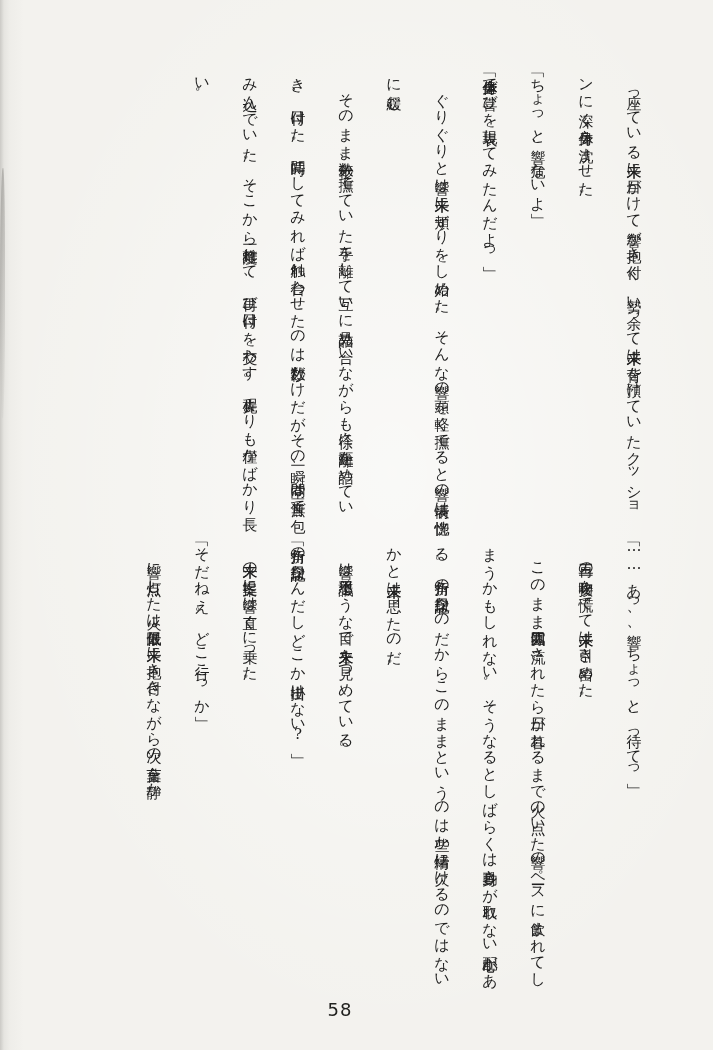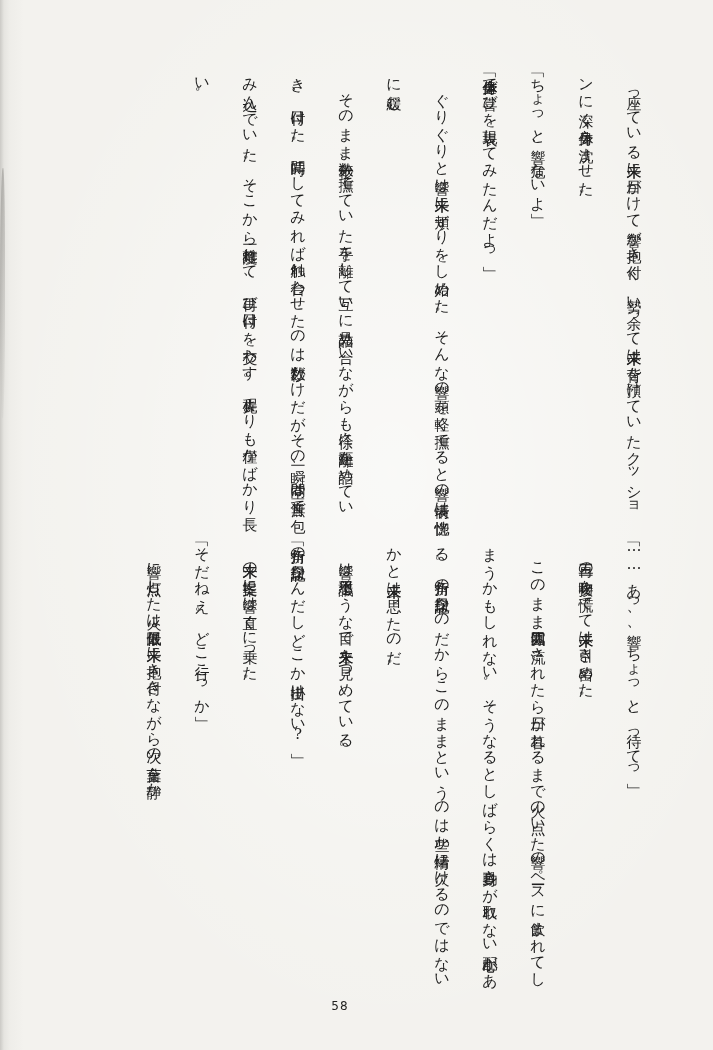--- a/index.html
+++ b/index.html
@@ -65,7 +65,7 @@
     width: 56px;
     text-align: center;
     font-family: "DejaVu Sans", "Liberation Sans", sans-serif;
-    font-size: 12px;
+    font-size: 18px;
     letter-spacing: 1px;
     color: #222220;
   }

